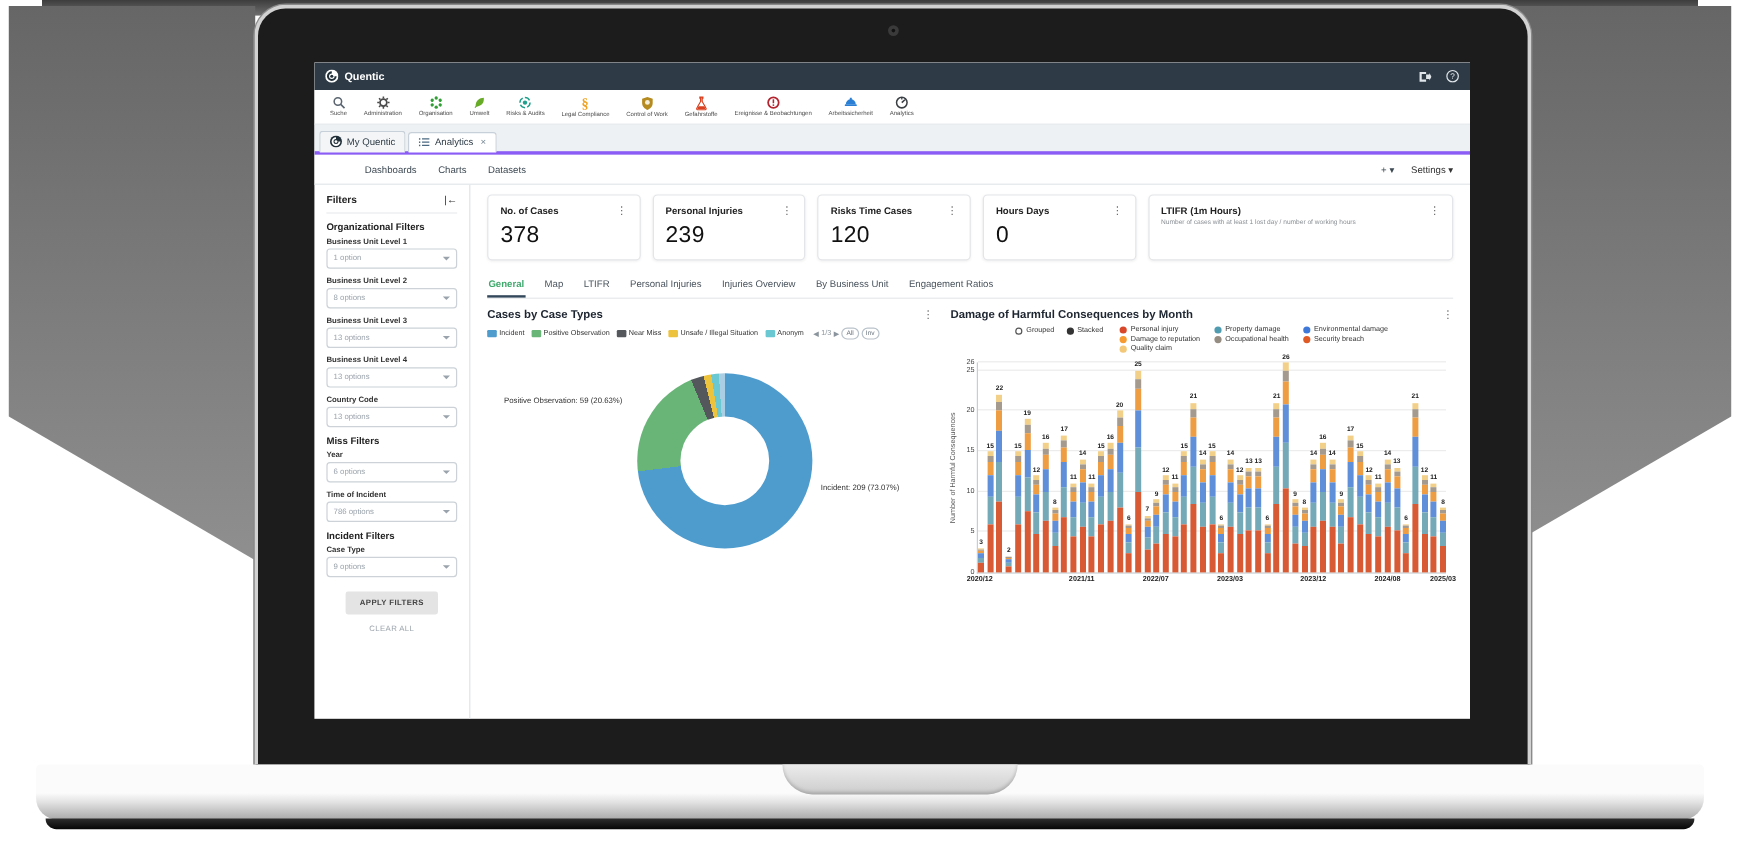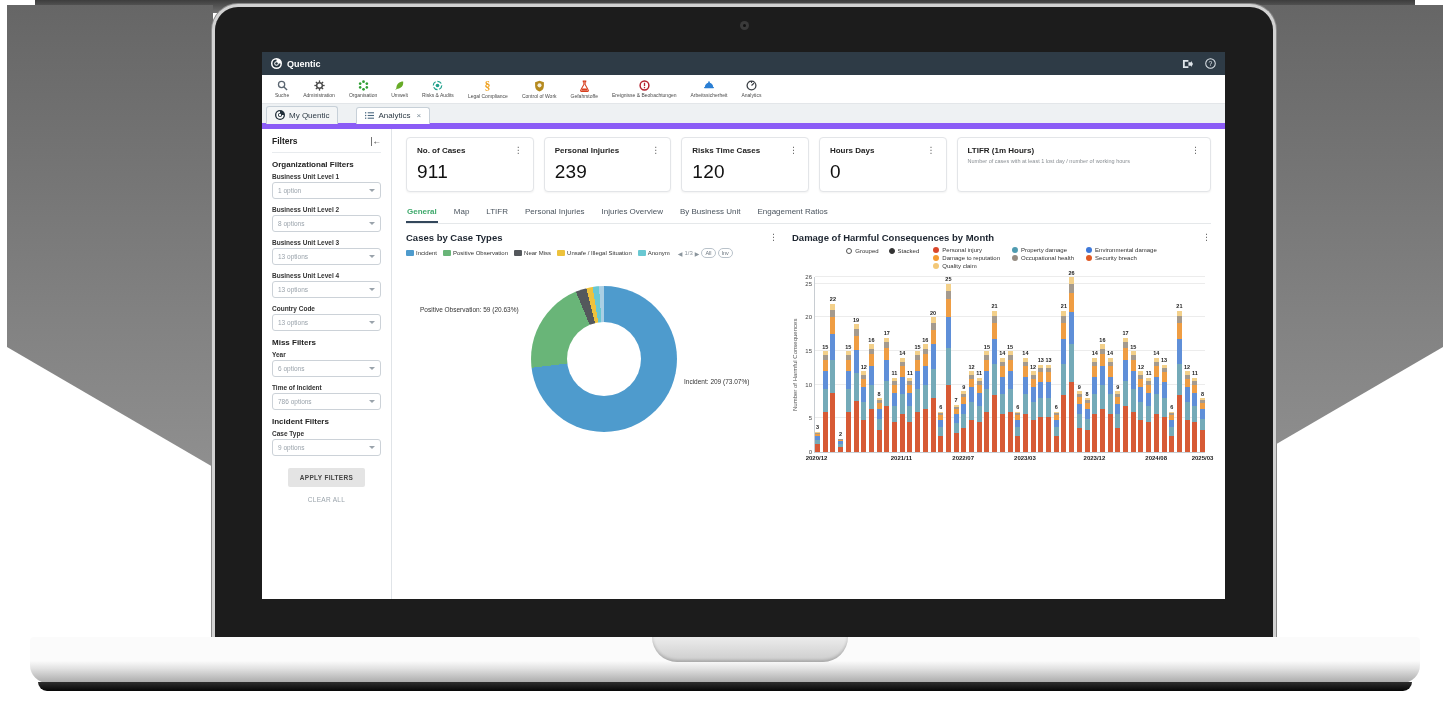--- a/index.html
+++ b/index.html
@@ -35,8 +35,8 @@
     padding:0 7px;cursor:pointer;}
   .module .mlabel{font-size:5px;color:#4a4a4a;white-space:nowrap;}
   
-  .tabstrip{height:25px;background:#eef1f3;border-bottom:6px solid #8b5cf6;display:flex;
-    align-items:flex-end;padding:4px 0 0 4px;flex:none;box-sizing:border-box;gap:16px;}
+  .tabstrip{height:25px;background:#eef1f3;border-bottom:3px solid #8b5cf6;display:flex;
+    align-items:flex-end;padding:4px 0 0 4px;flex:none;box-sizing:border-box;}
   .tab{border:1px solid #c7d0d8;border-bottom:none;border-radius:3px 3px 0 0;padding:3px 8px 4px;
     font-size:8px;display:flex;align-items:center;gap:4px;background:#f3f5f6;color:#2e3b46;
     margin-right:2px;position:relative;top:1px;}

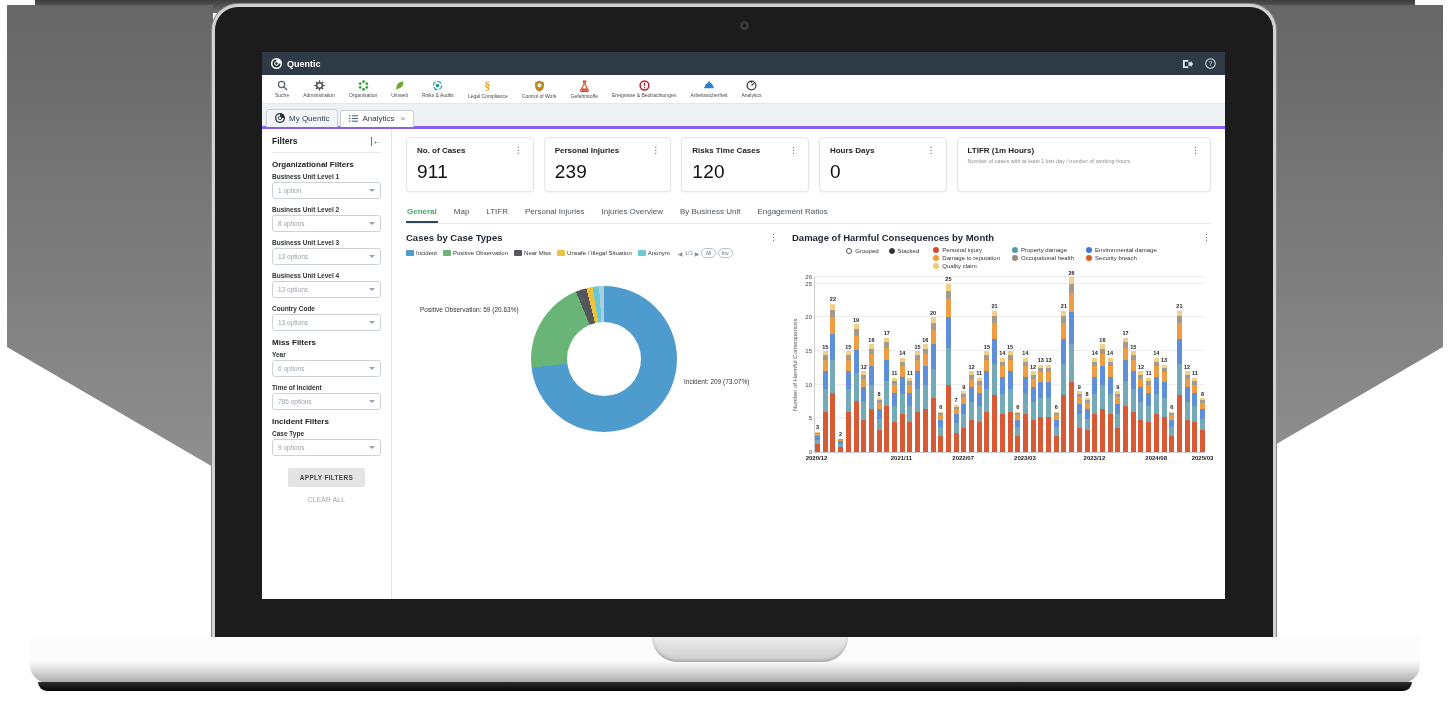--- a/index.html
+++ b/index.html
@@ -313,6 +313,17 @@
       </div>
     </div>
 
+  <div class="subnav">
+    <span id="subnav-items" style="display:flex;gap:18px;">
+        <a href="#">Dashboards</a>
+        <a href="#">Charts</a>
+        <a href="#">Datasets</a>
+      </span>
+    <span class="subnav-right">
+      <a href="#">+ ▾</a>
+      <a href="#" style="color:#333">Settings ▾</a>
+    </span>
+  </div>
 
   <div class="appbody">
     <div class="sidebar">

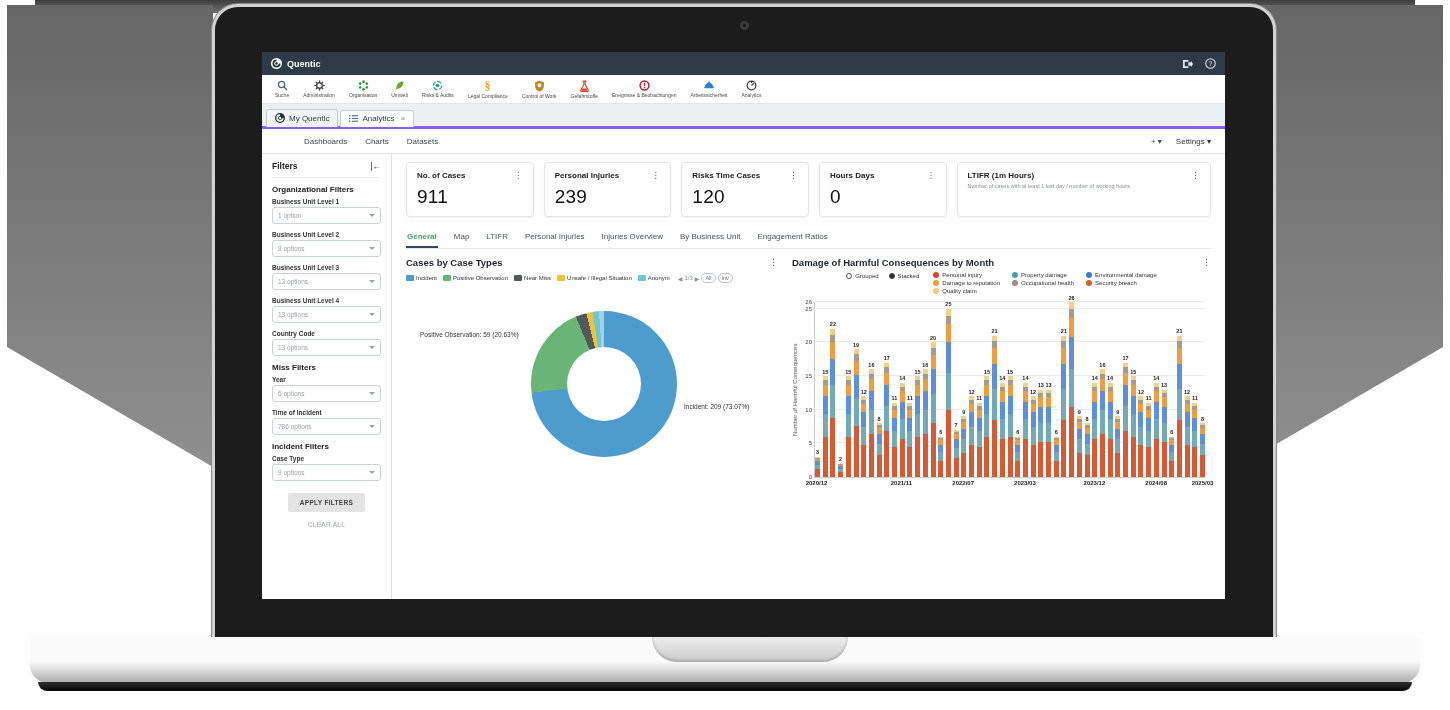--- a/index.html
+++ b/index.html
@@ -404,7 +404,7 @@
               <span class="kpi-title">No. of Cases</span>
     <span class="kebab">⋮</span>
             </div>
-    <div class="kpi-value">911</div>
+    <div class="kpi-value">378</div>
           </div>
           <div class="kpi">
             <div class="kpi-top">

